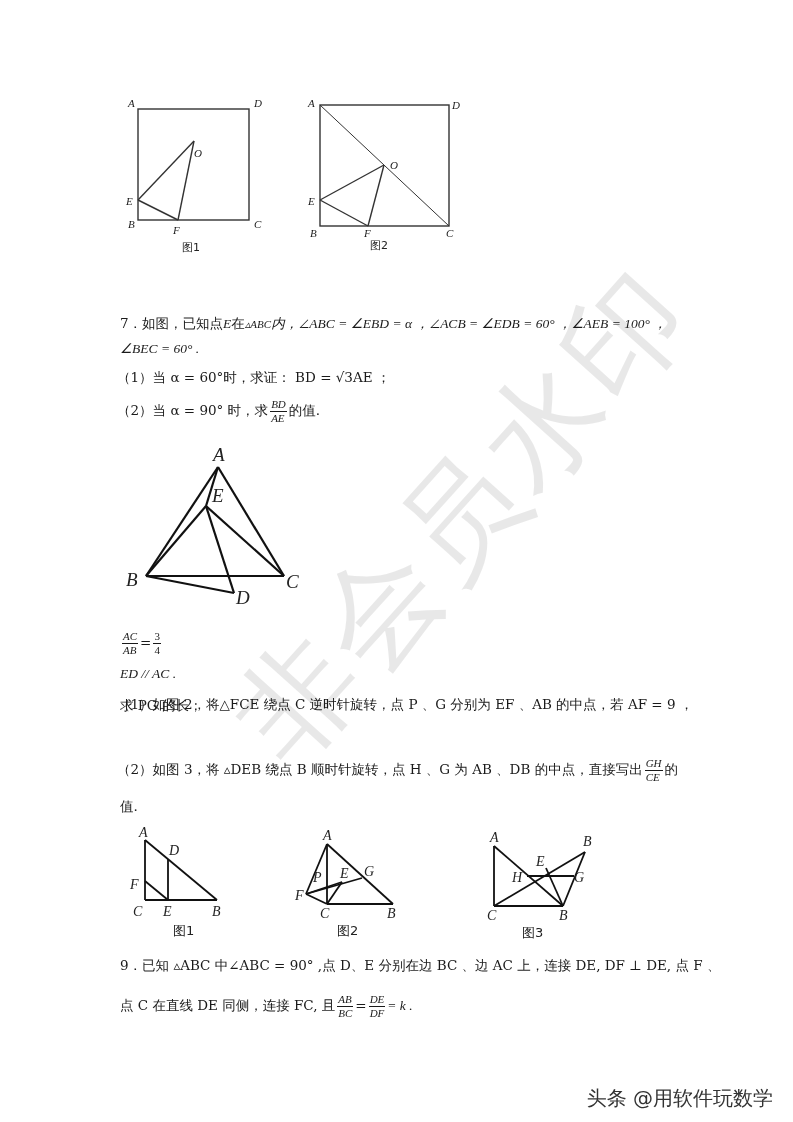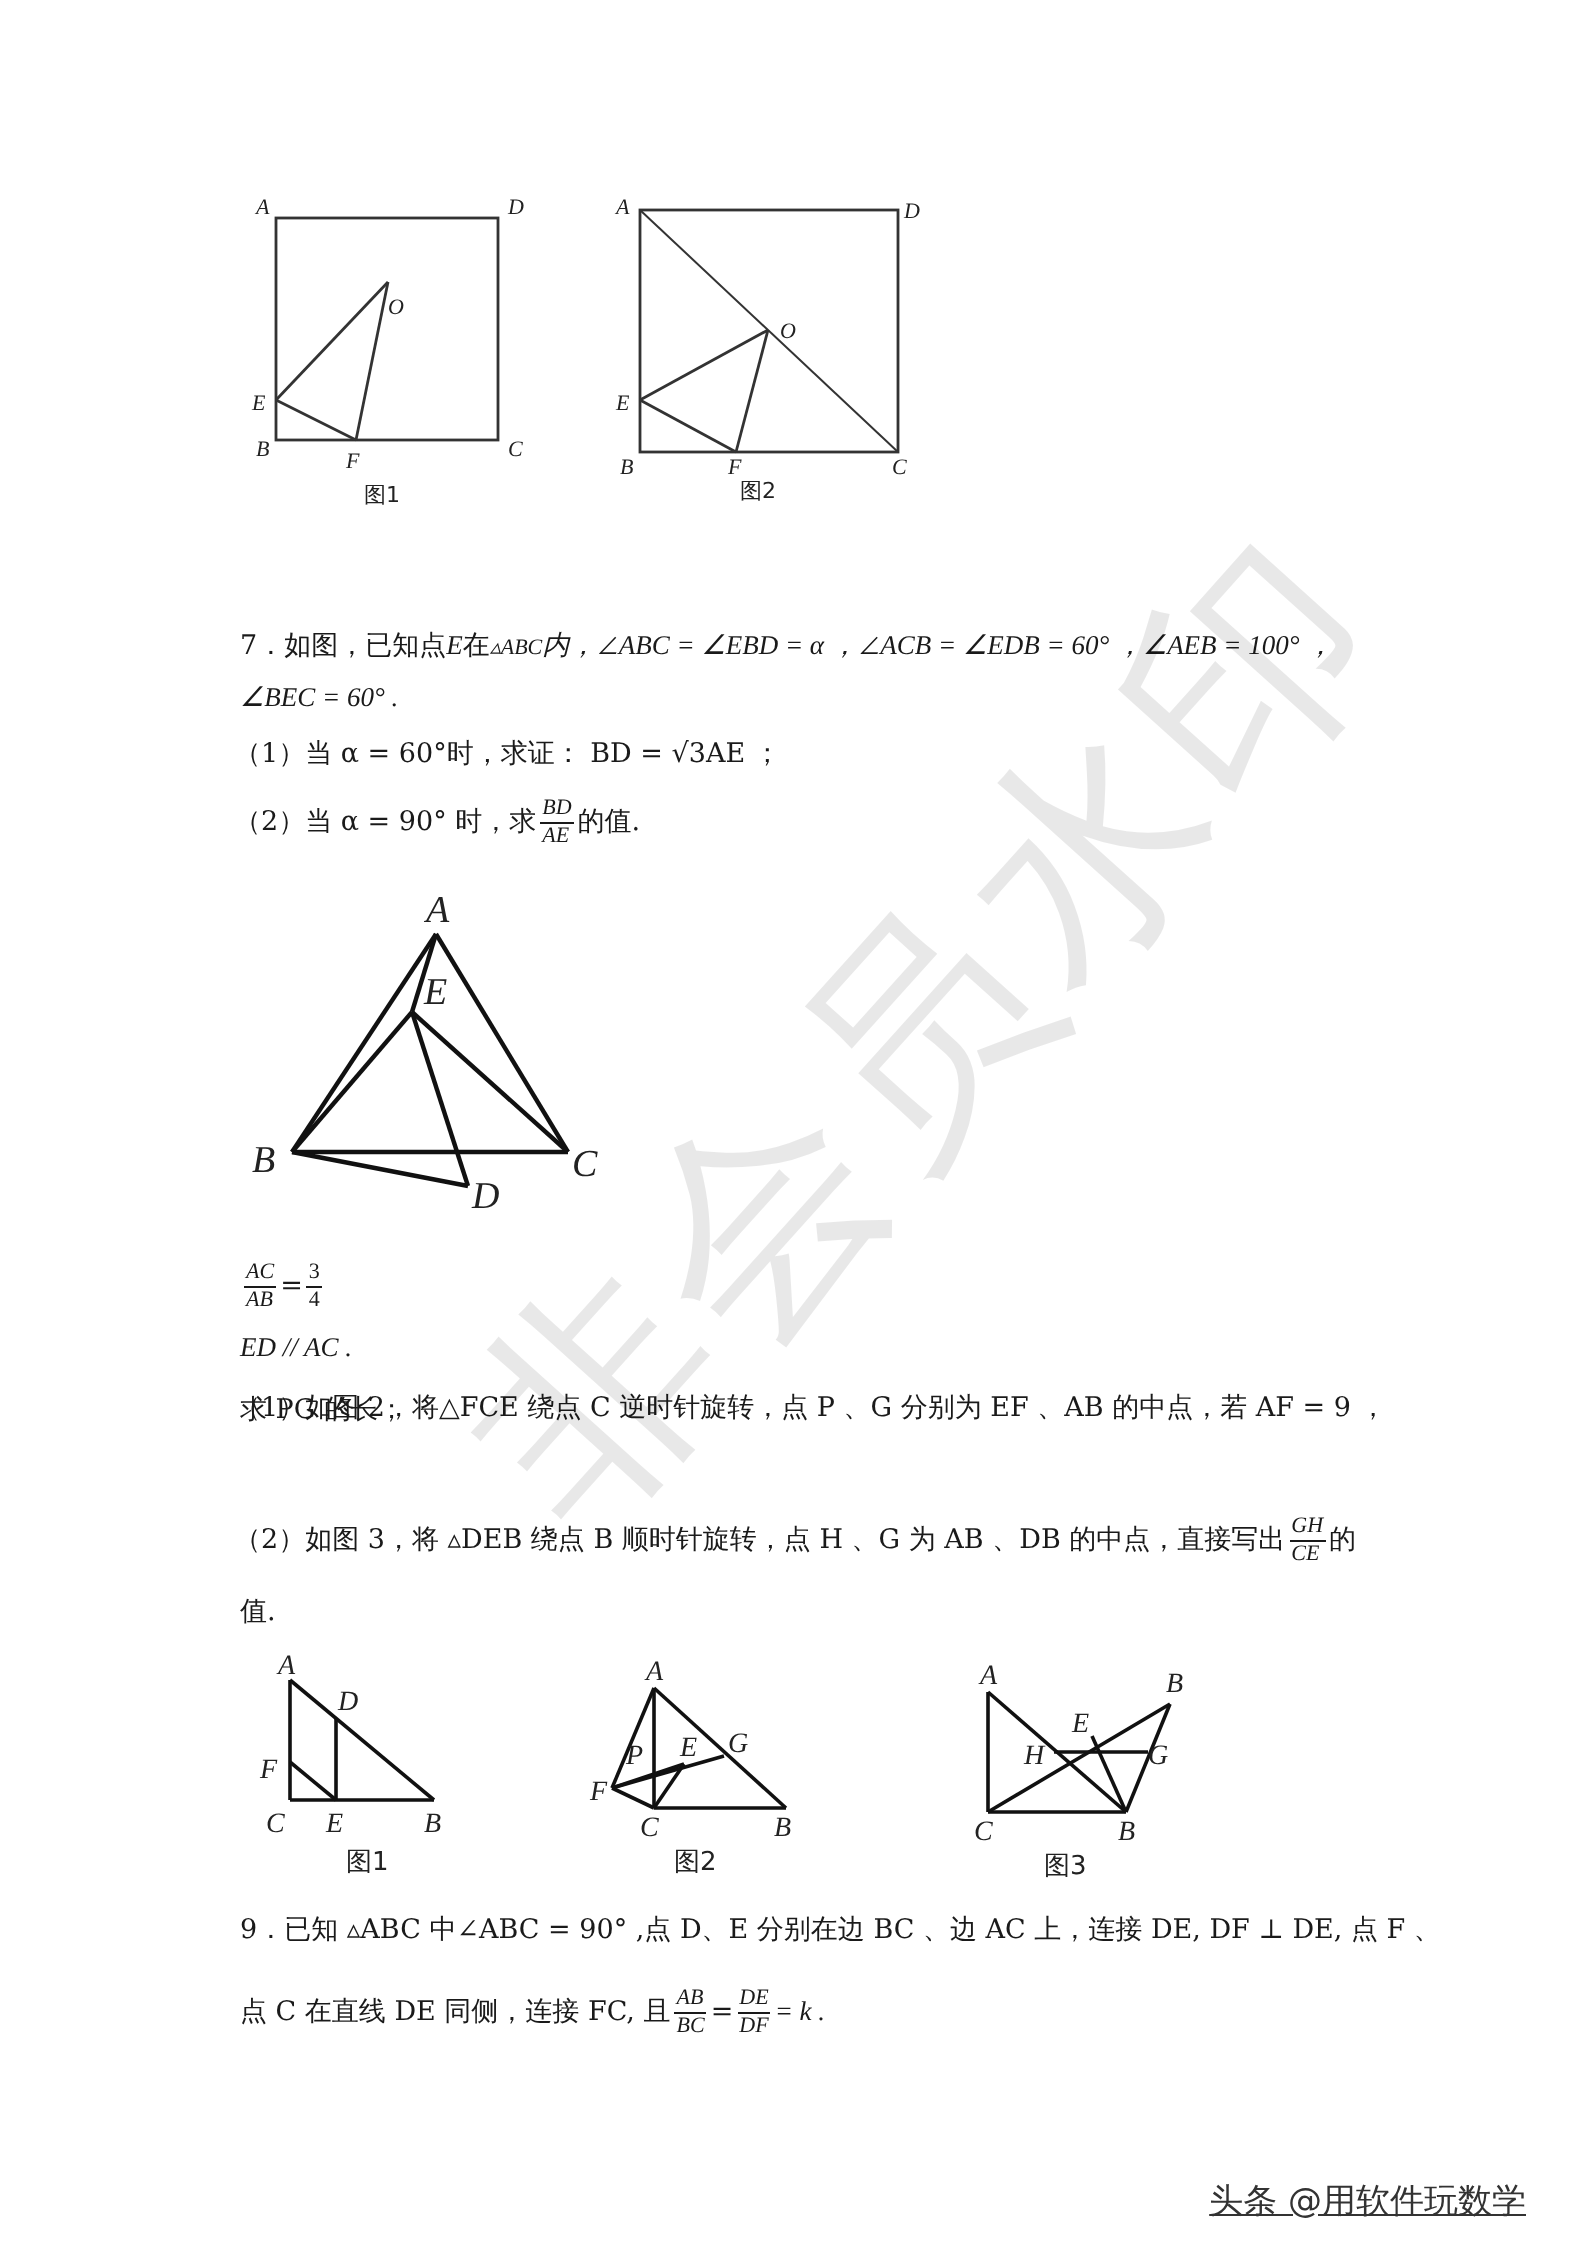--- a/index.html
+++ b/index.html
@@ -17,7 +17,7 @@
   .watermark { position: absolute; left: 170px; top: 380px; width: 600px; font-family: "DejaVu Sans", sans-serif;
                font-size: 118px; color: rgba(0,0,0,0.09); transform: rotate(-48deg); transform-origin: 0 0;
                white-space: nowrap; letter-spacing: 4px; pointer-events: none; top: 690px; left: 200px; }
-  .footer { position: absolute; right: 30px; bottom: 10px; font-family: "DejaVu Sans", sans-serif; font-size: 17px; color: #333; text-decoration: underline; }
+  .footer { position: absolute; right: 20px; bottom: 10px; font-family: "DejaVu Sans", sans-serif; font-size: 20px; color: #333; }
 </style>
 </head>
 <body>

